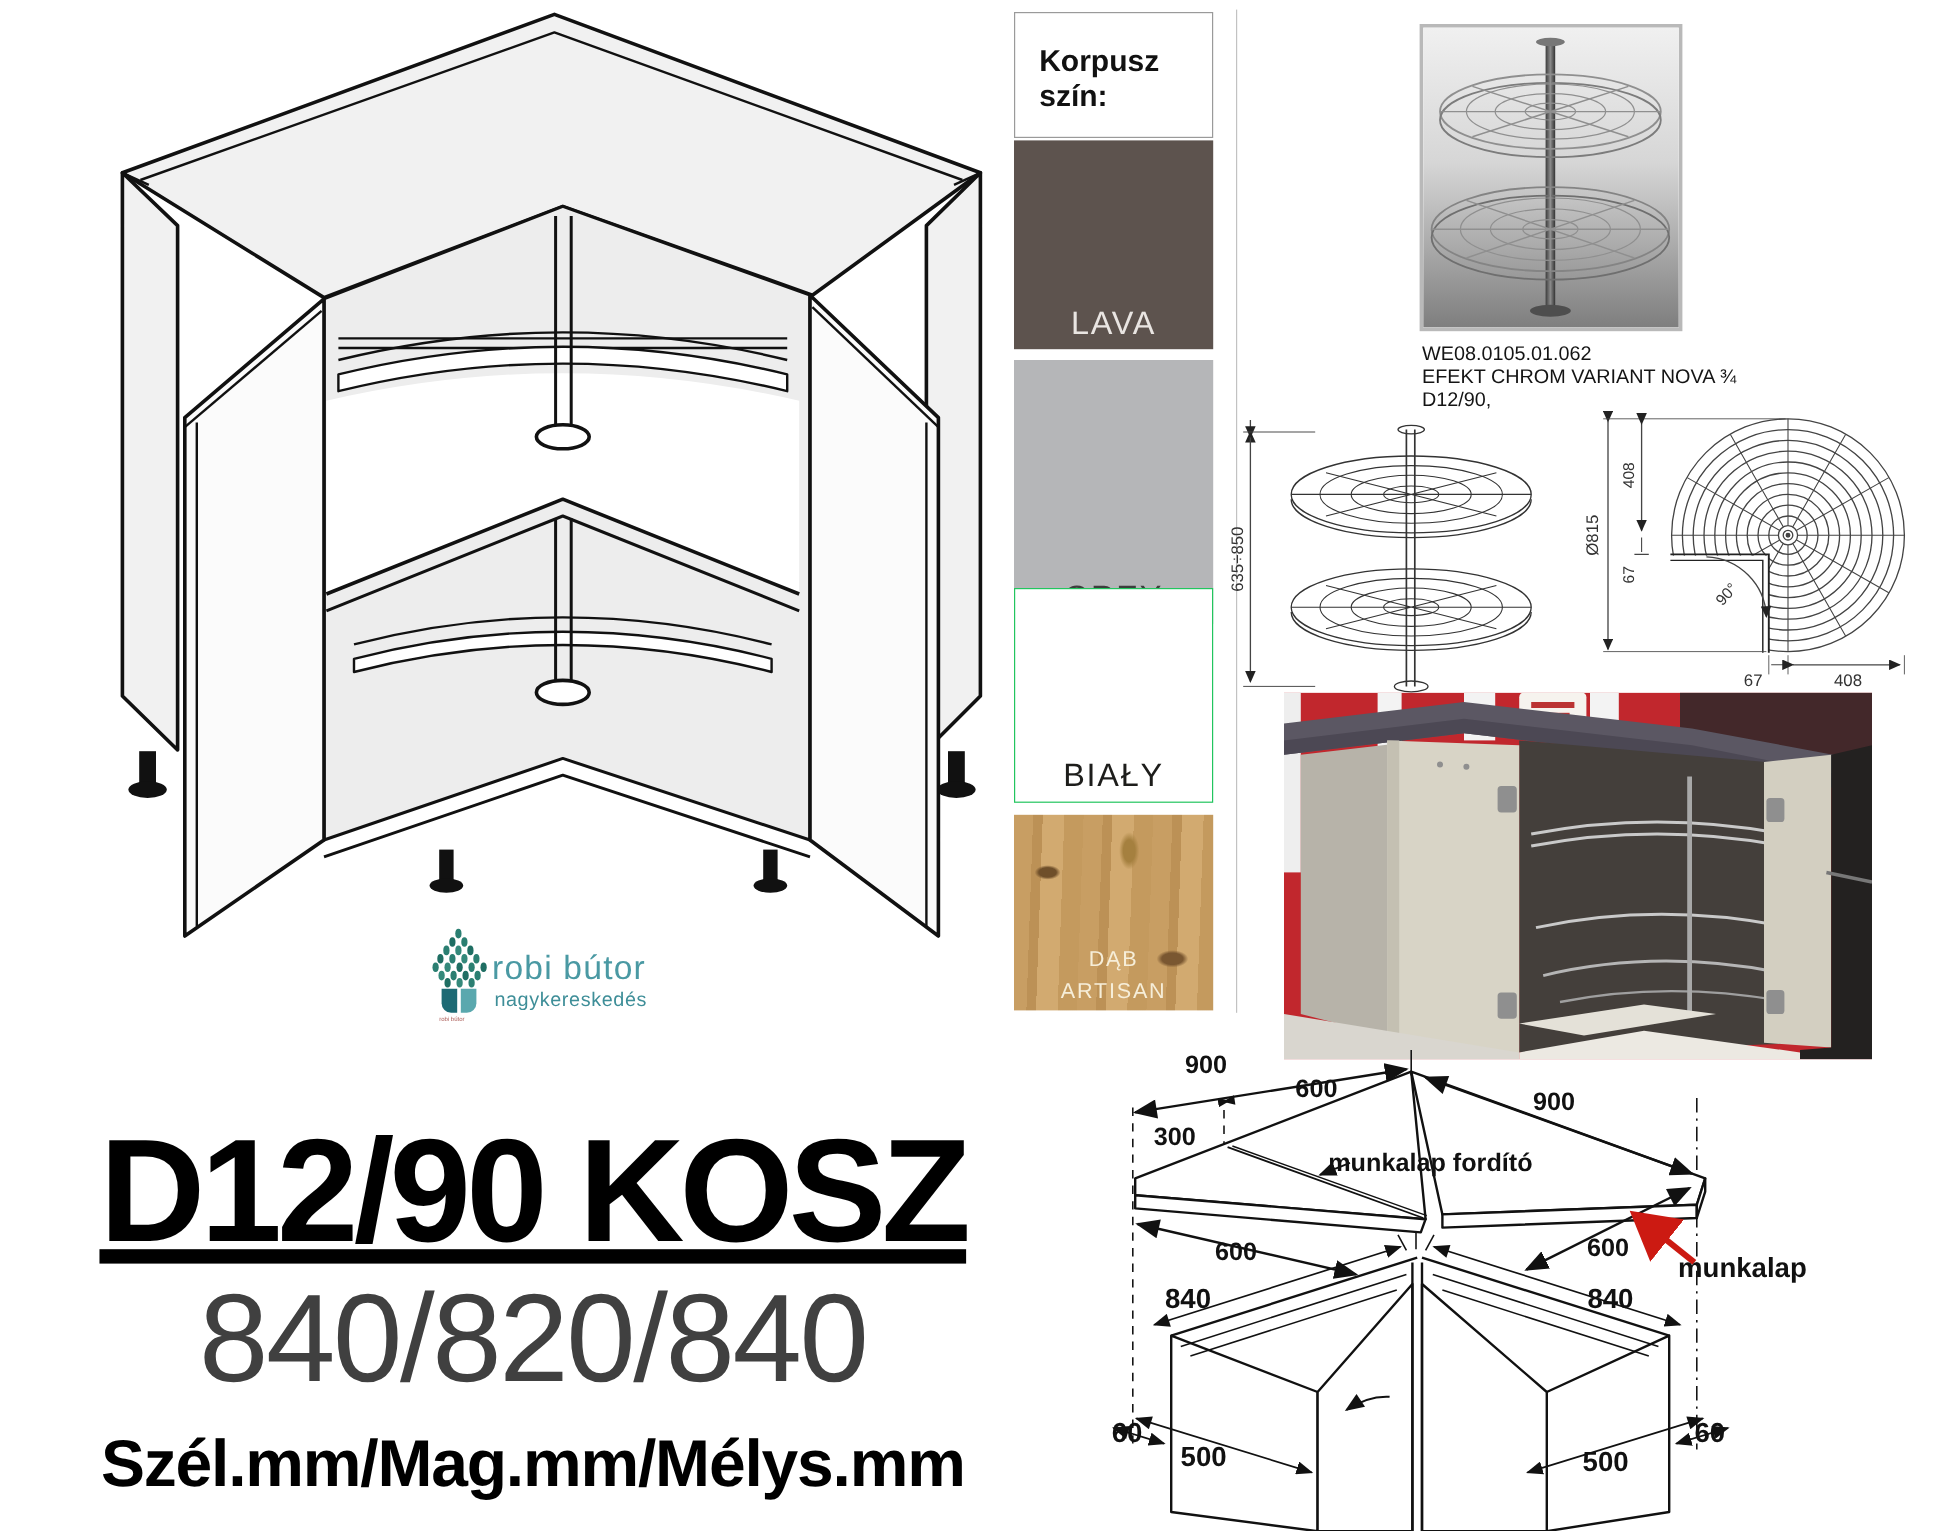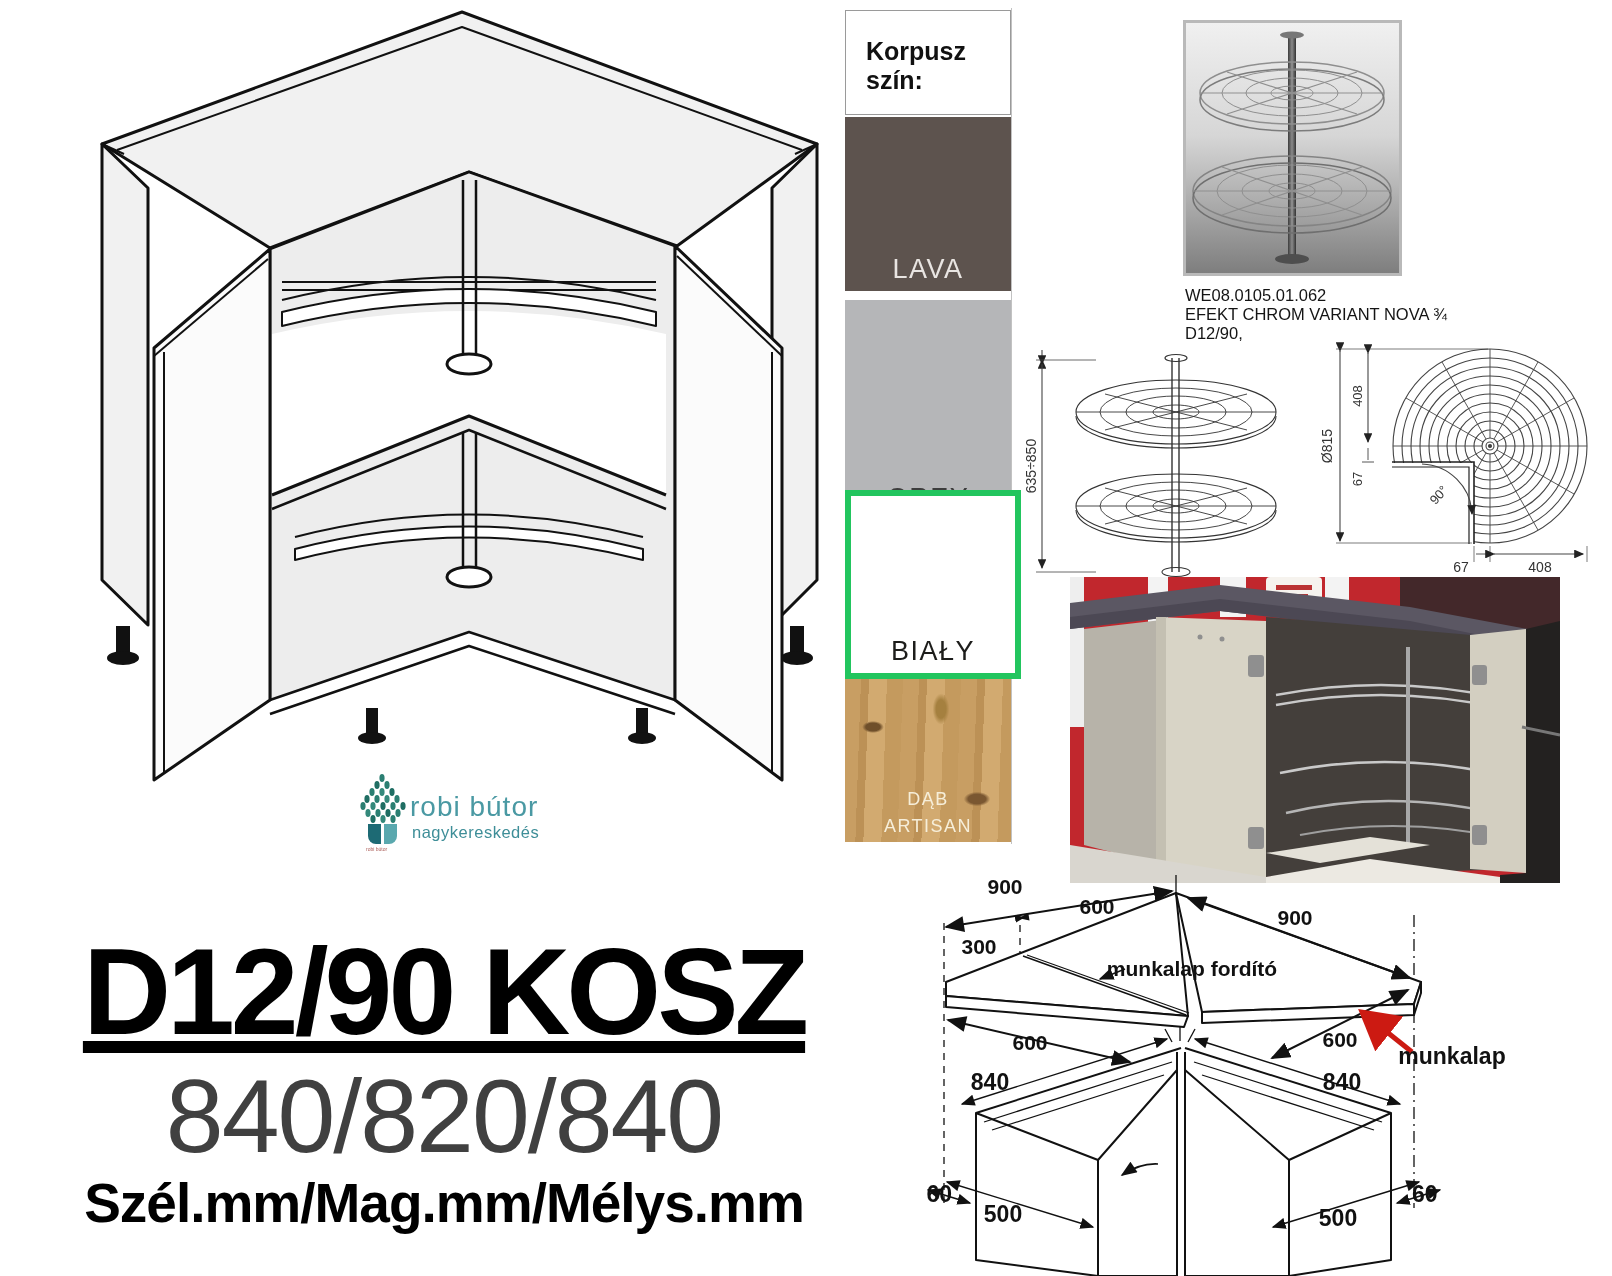--- a/index.html
+++ b/index.html
@@ -15,7 +15,7 @@
   .legend-line{font-size:55px;font-weight:700;letter-spacing:-1px;line-height:1.0;margin-top:8px;color:#000;white-space:nowrap;}
 
   
-  .swatch-col{left:845px;top:8px;width:166px;height:836px;border-right:1px solid #c2c2c2;}
+  .swatch-col{left:845px;top:8px;width:166px;height:836px;border-right:1px solid #c2c2c2;padding-left:19px;}
   .swatch-header{position:absolute;left:0;top:2px;width:164px;height:103px;background:#fff;border:1px solid #9a9a9a;}
   .swatch-header span{position:absolute;left:20px;top:26px;font-size:25px;font-weight:700;color:#111;}
   .swatch{position:absolute;left:0;width:166px;}

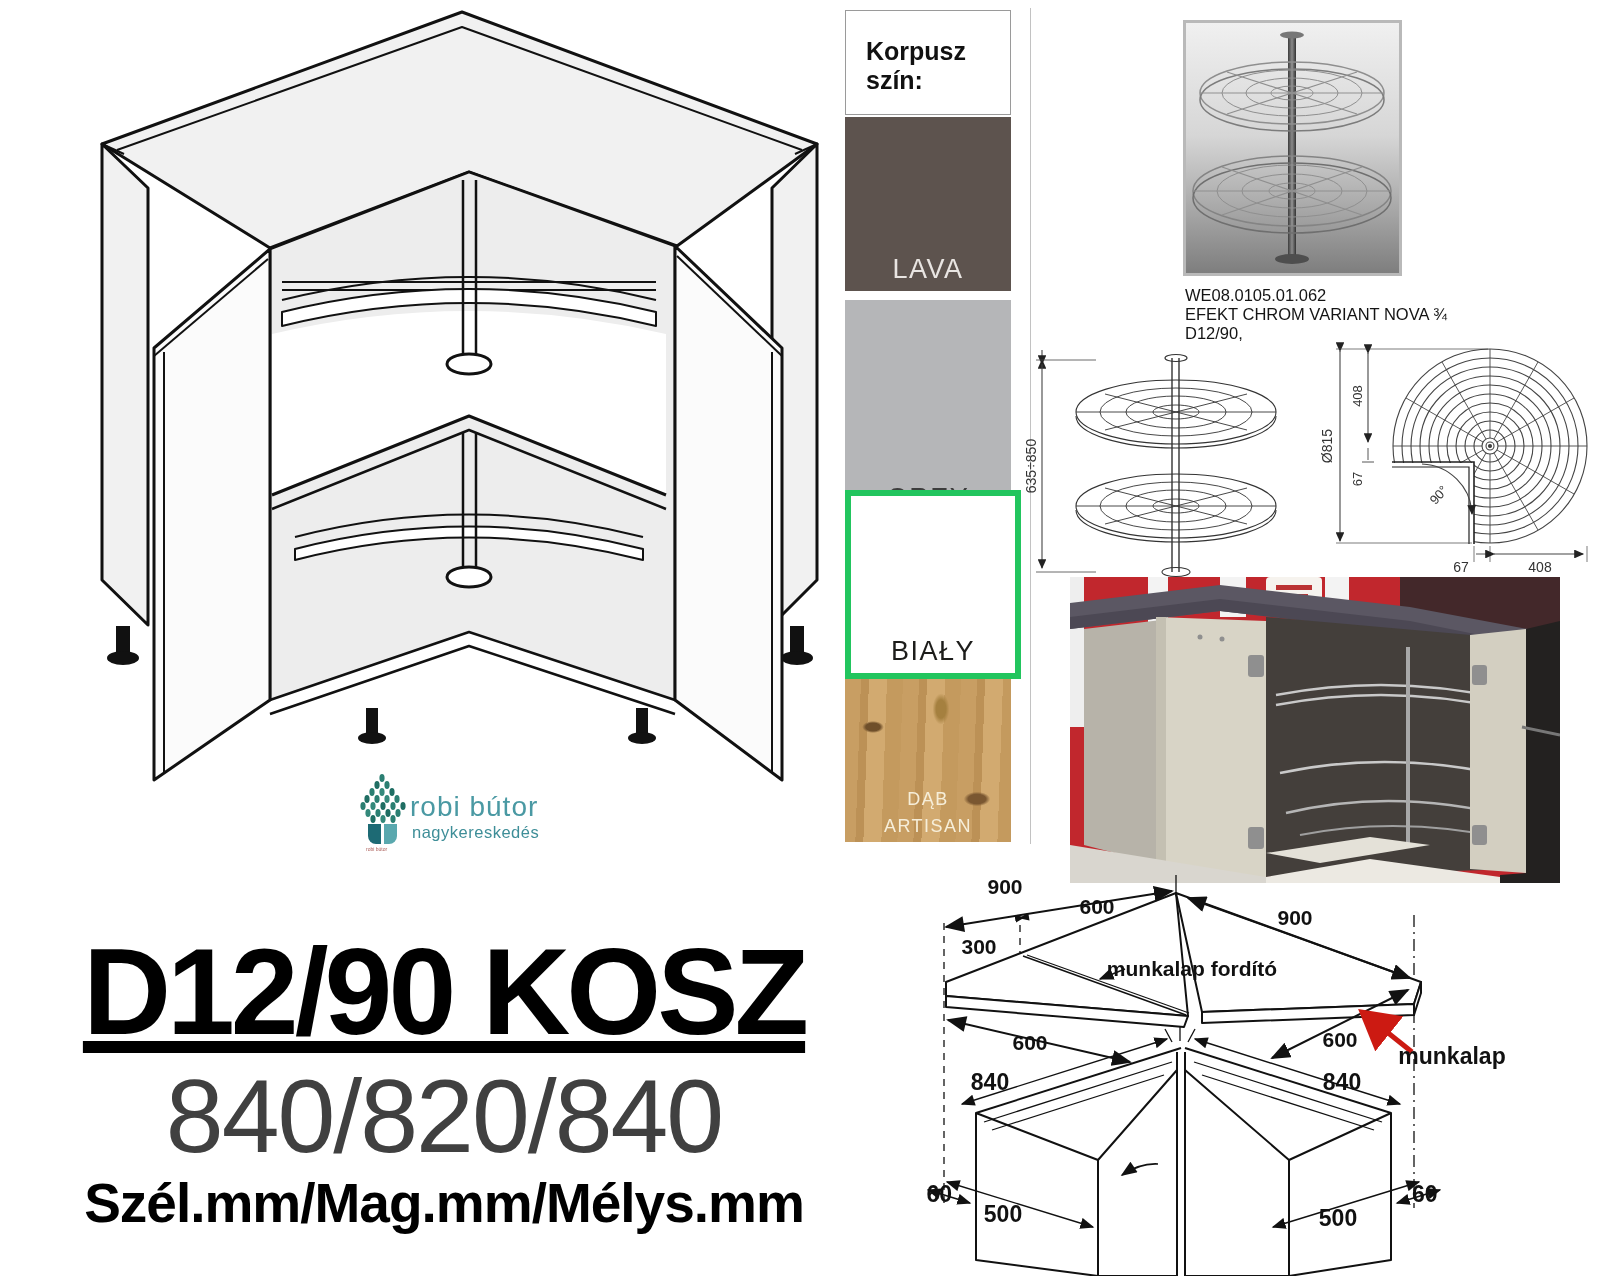--- a/index.html
+++ b/index.html
@@ -23,7 +23,7 @@
                 font-size:27px;font-weight:300;letter-spacing:1.5px;}
   .sw-lava{top:109px;height:174px;background:#5d534e;}
   .sw-grey{top:292px;height:220px;background:#b5b6b8;}
-  .sw-bialy{top:482px;height:177px;background:#ffffff;border:6px solid #22c55e;width:164px;}
+  .sw-bialy{top:482px;height:177px;background:#ffffff;border:1px solid #22c55e;width:164px;}
   .sw-dab{top:671px;height:163px;
      background:
        radial-gradient(ellipse 18px 10px at 28px 48px, #6f4f2a 0 40%, rgba(111,79,42,0) 60%),

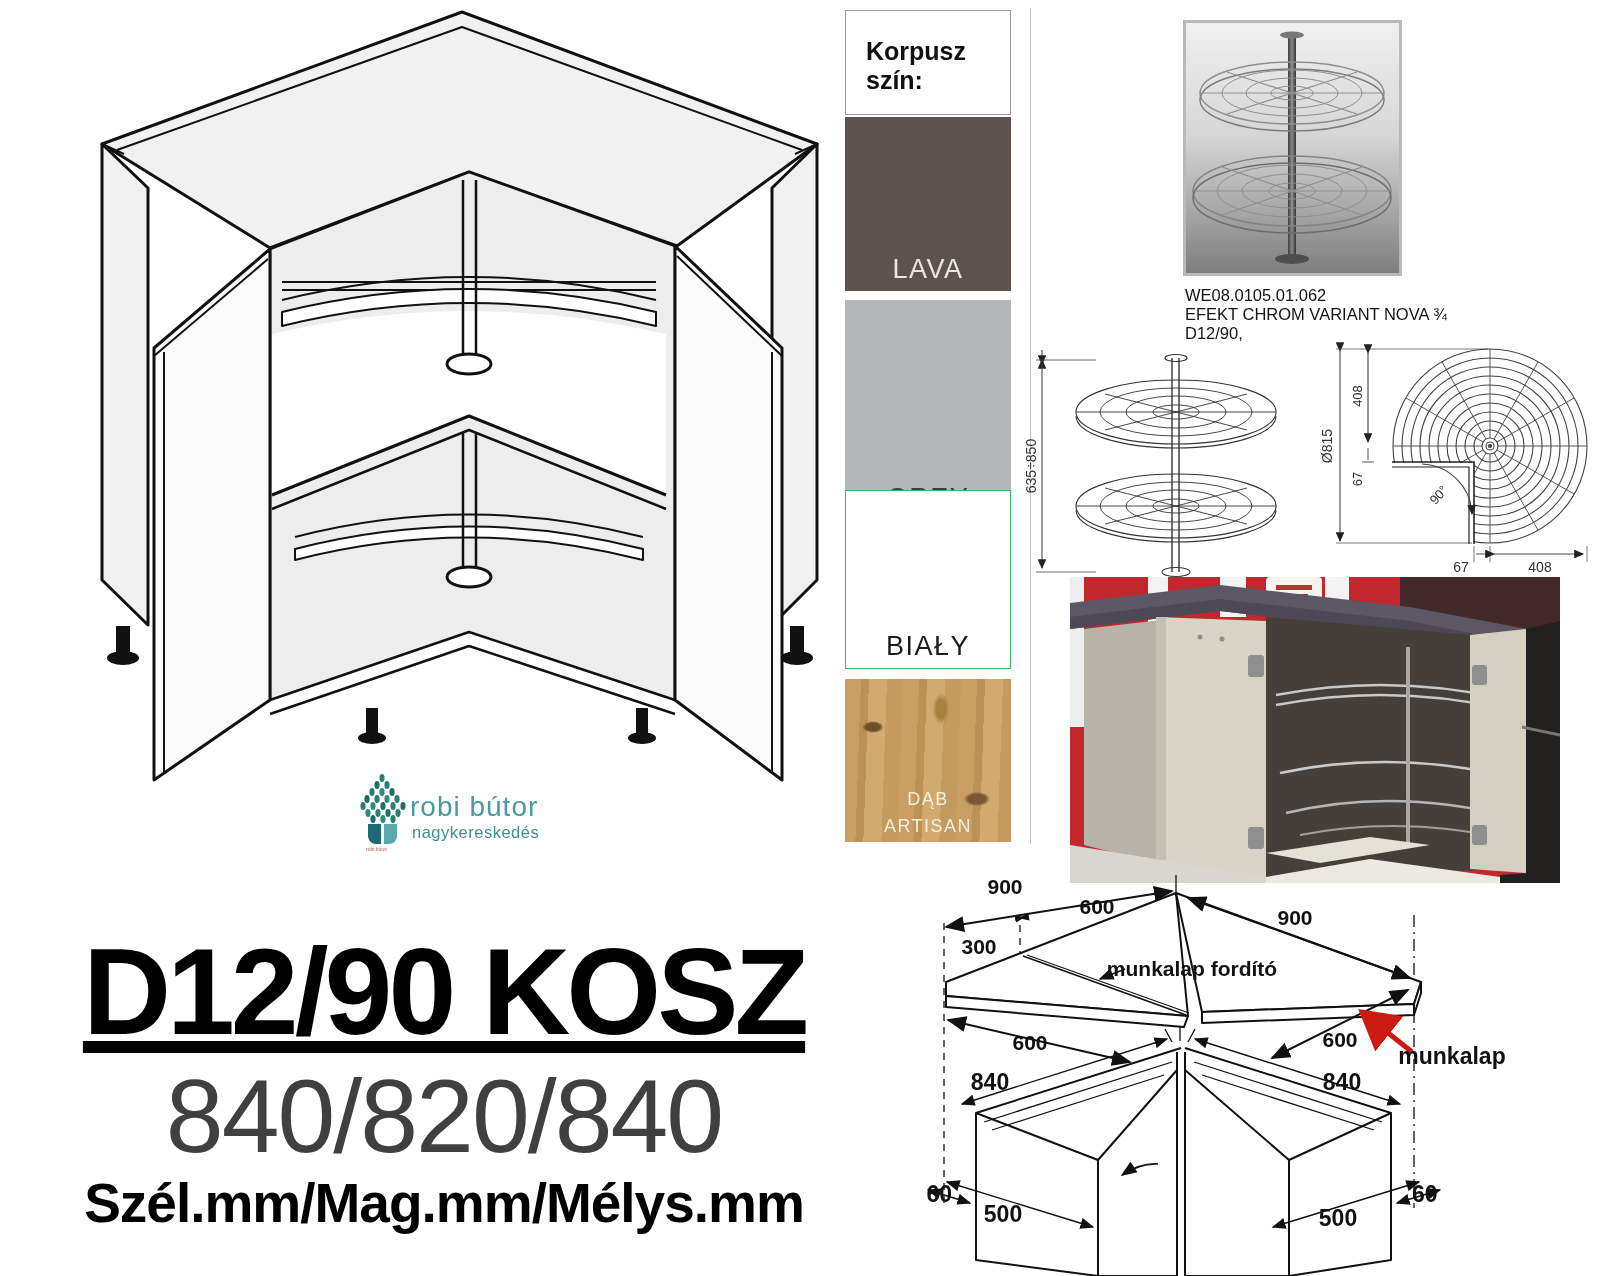--- a/index.html
+++ b/index.html
@@ -12,7 +12,7 @@
   .title-block{left:70px;top:928px;width:748px;text-align:center;}
   .main-title{font-size:122px;font-weight:800;letter-spacing:-4px;line-height:1.05;color:#000;white-space:nowrap;text-decoration:underline;}
   .dim-line{font-size:104px;font-weight:400;letter-spacing:-2px;line-height:1.0;margin-top:8px;color:#404040;white-space:nowrap;}
-  .legend-line{font-size:55px;font-weight:700;letter-spacing:-1px;line-height:1.0;margin-top:8px;color:#000;white-space:nowrap;}
+  .legend-line{font-size:55px;font-weight:700;letter-spacing:-1px;line-height:1.0;margin-top:24px;color:#000;white-space:nowrap;}
 
   
   .swatch-col{left:845px;top:8px;width:166px;height:836px;border-right:1px solid #c2c2c2;padding-left:19px;}

